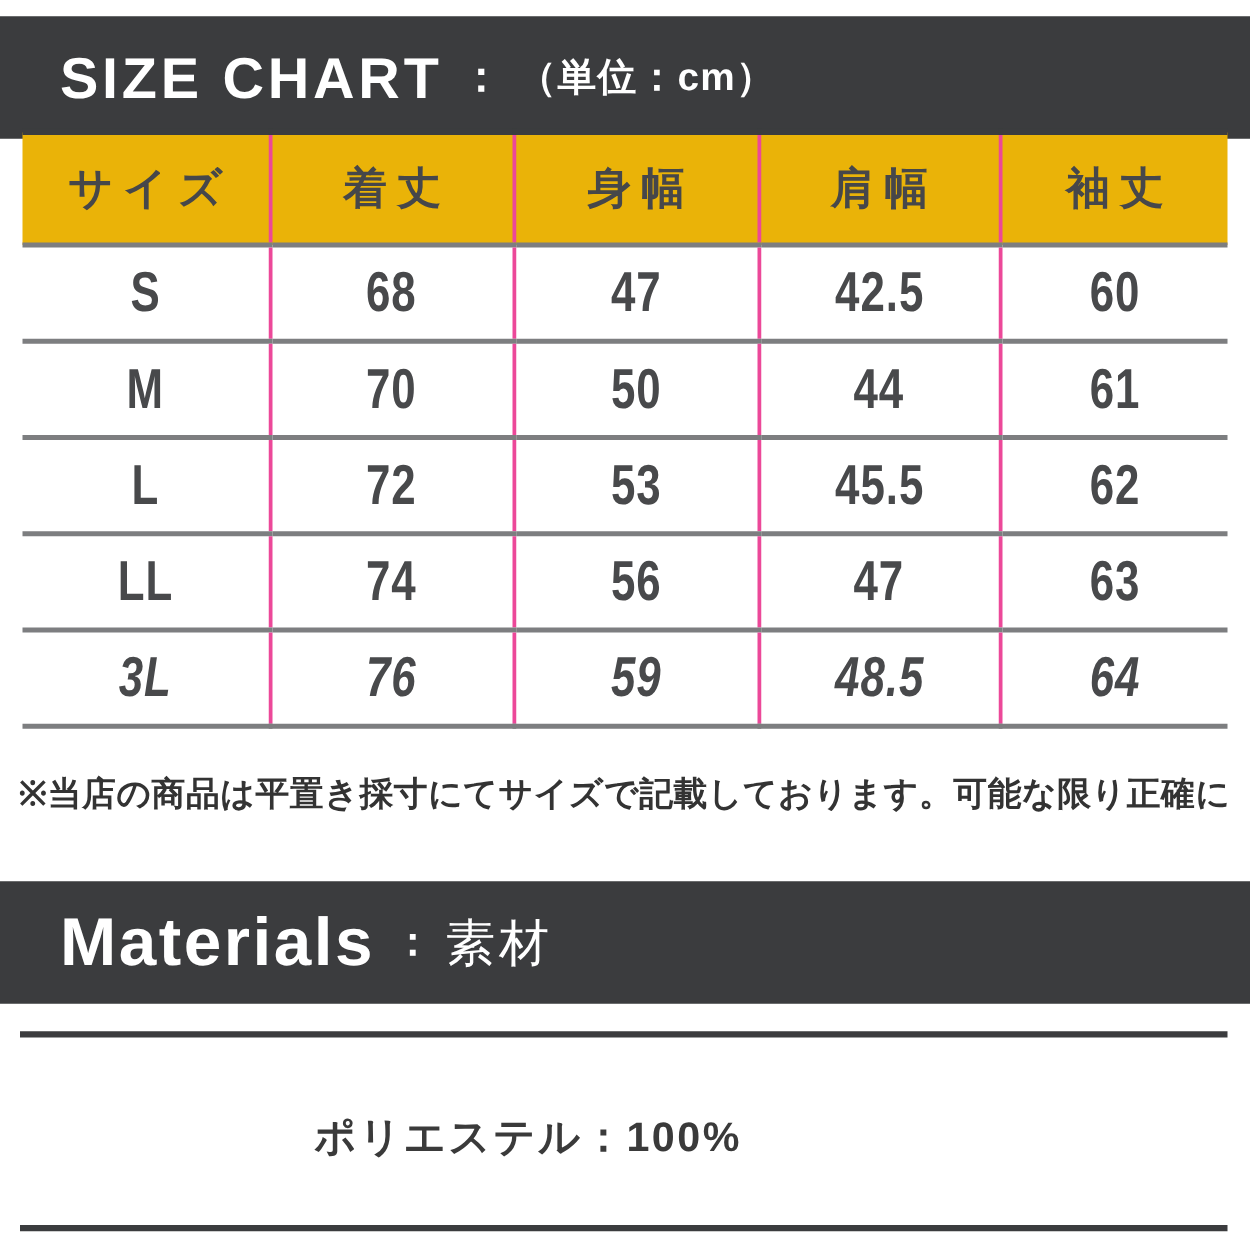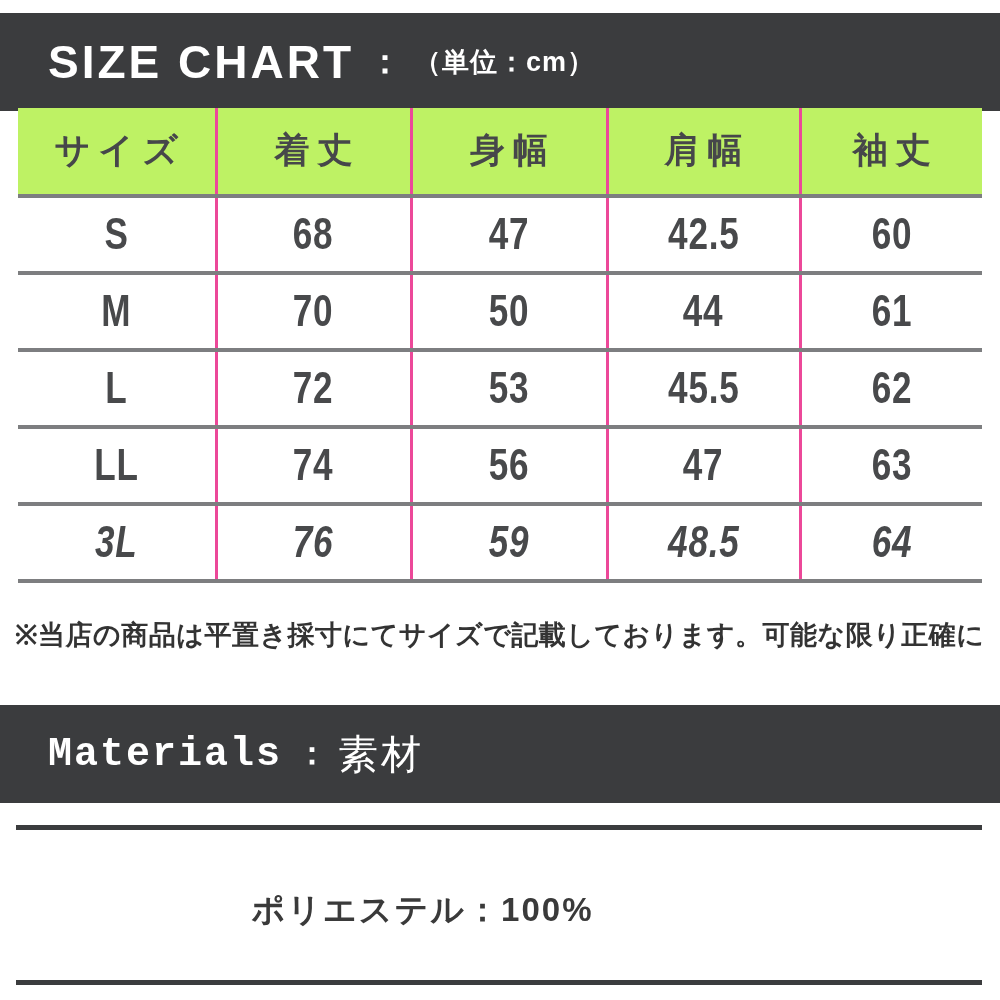--- a/index.html
+++ b/index.html
@@ -20,7 +20,7 @@
   .t-en { font-size:46px; font-weight:bold; letter-spacing:3px; }
   .t-colon { font-size:34px; font-weight:bold; margin:0 8px 0 14px; }
   .t-ja { font-size:40px; font-weight:bold; letter-spacing:2px; }
-  .t-unit { font-size:27px; font-weight:bold; margin-left:4px; letter-spacing:1px; }
+  .t-unit { font-size:31px; font-weight:bold; margin-left:4px; letter-spacing:1px; }
 
   .m-en { font-family:Liberation Mono, monospace; font-size:40px; font-weight:bold; letter-spacing:2px; }
   .m-colon { font-size:32px; font-weight:bold; margin:0 10px 0 14px; }

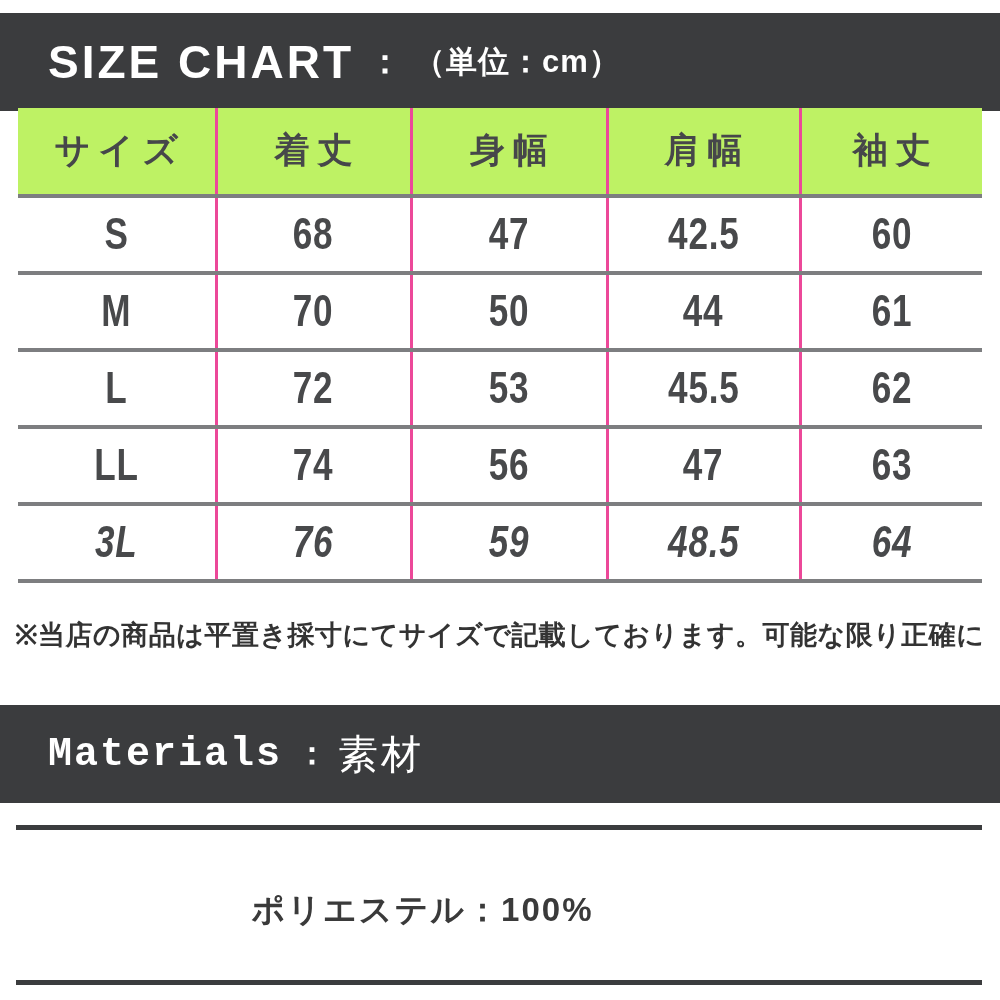--- a/index.html
+++ b/index.html
@@ -33,7 +33,7 @@
     border-top:5px solid #3b3c3e; border-bottom:4px solid #7d7e80;
   }
   .size-table th {
-    background:#bef264; height:90px; font-size:35px; font-weight:bold;
+    background:#eab308; height:90px; font-size:35px; font-weight:bold;
     color:#46474a; letter-spacing:8px; padding-left:8px;
     border-bottom:4px solid #7d7e80; text-align:center;
   }

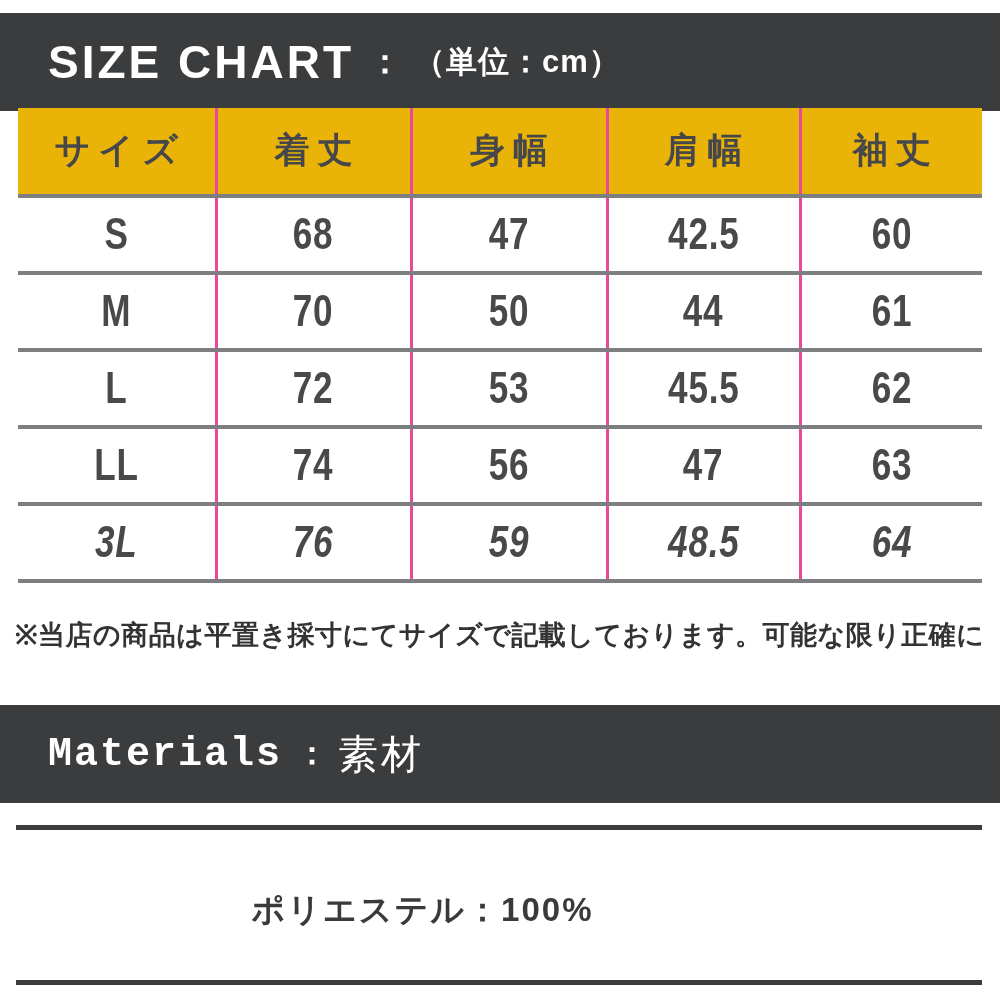--- a/index.html
+++ b/index.html
@@ -22,7 +22,7 @@
   .t-ja { font-size:40px; font-weight:bold; letter-spacing:2px; }
   .t-unit { font-size:31px; font-weight:bold; margin-left:4px; letter-spacing:1px; }
 
-  .m-en { font-family:Liberation Mono, monospace; font-size:40px; font-weight:bold; letter-spacing:2px; }
+  .m-en { font-family:Liberation Sans, sans-serif; font-size:54px; font-weight:bold; letter-spacing:2px; }
   .m-colon { font-size:32px; font-weight:bold; margin:0 10px 0 14px; }
   .m-ja { font-size:40px; font-weight:normal; letter-spacing:3px; }
 

